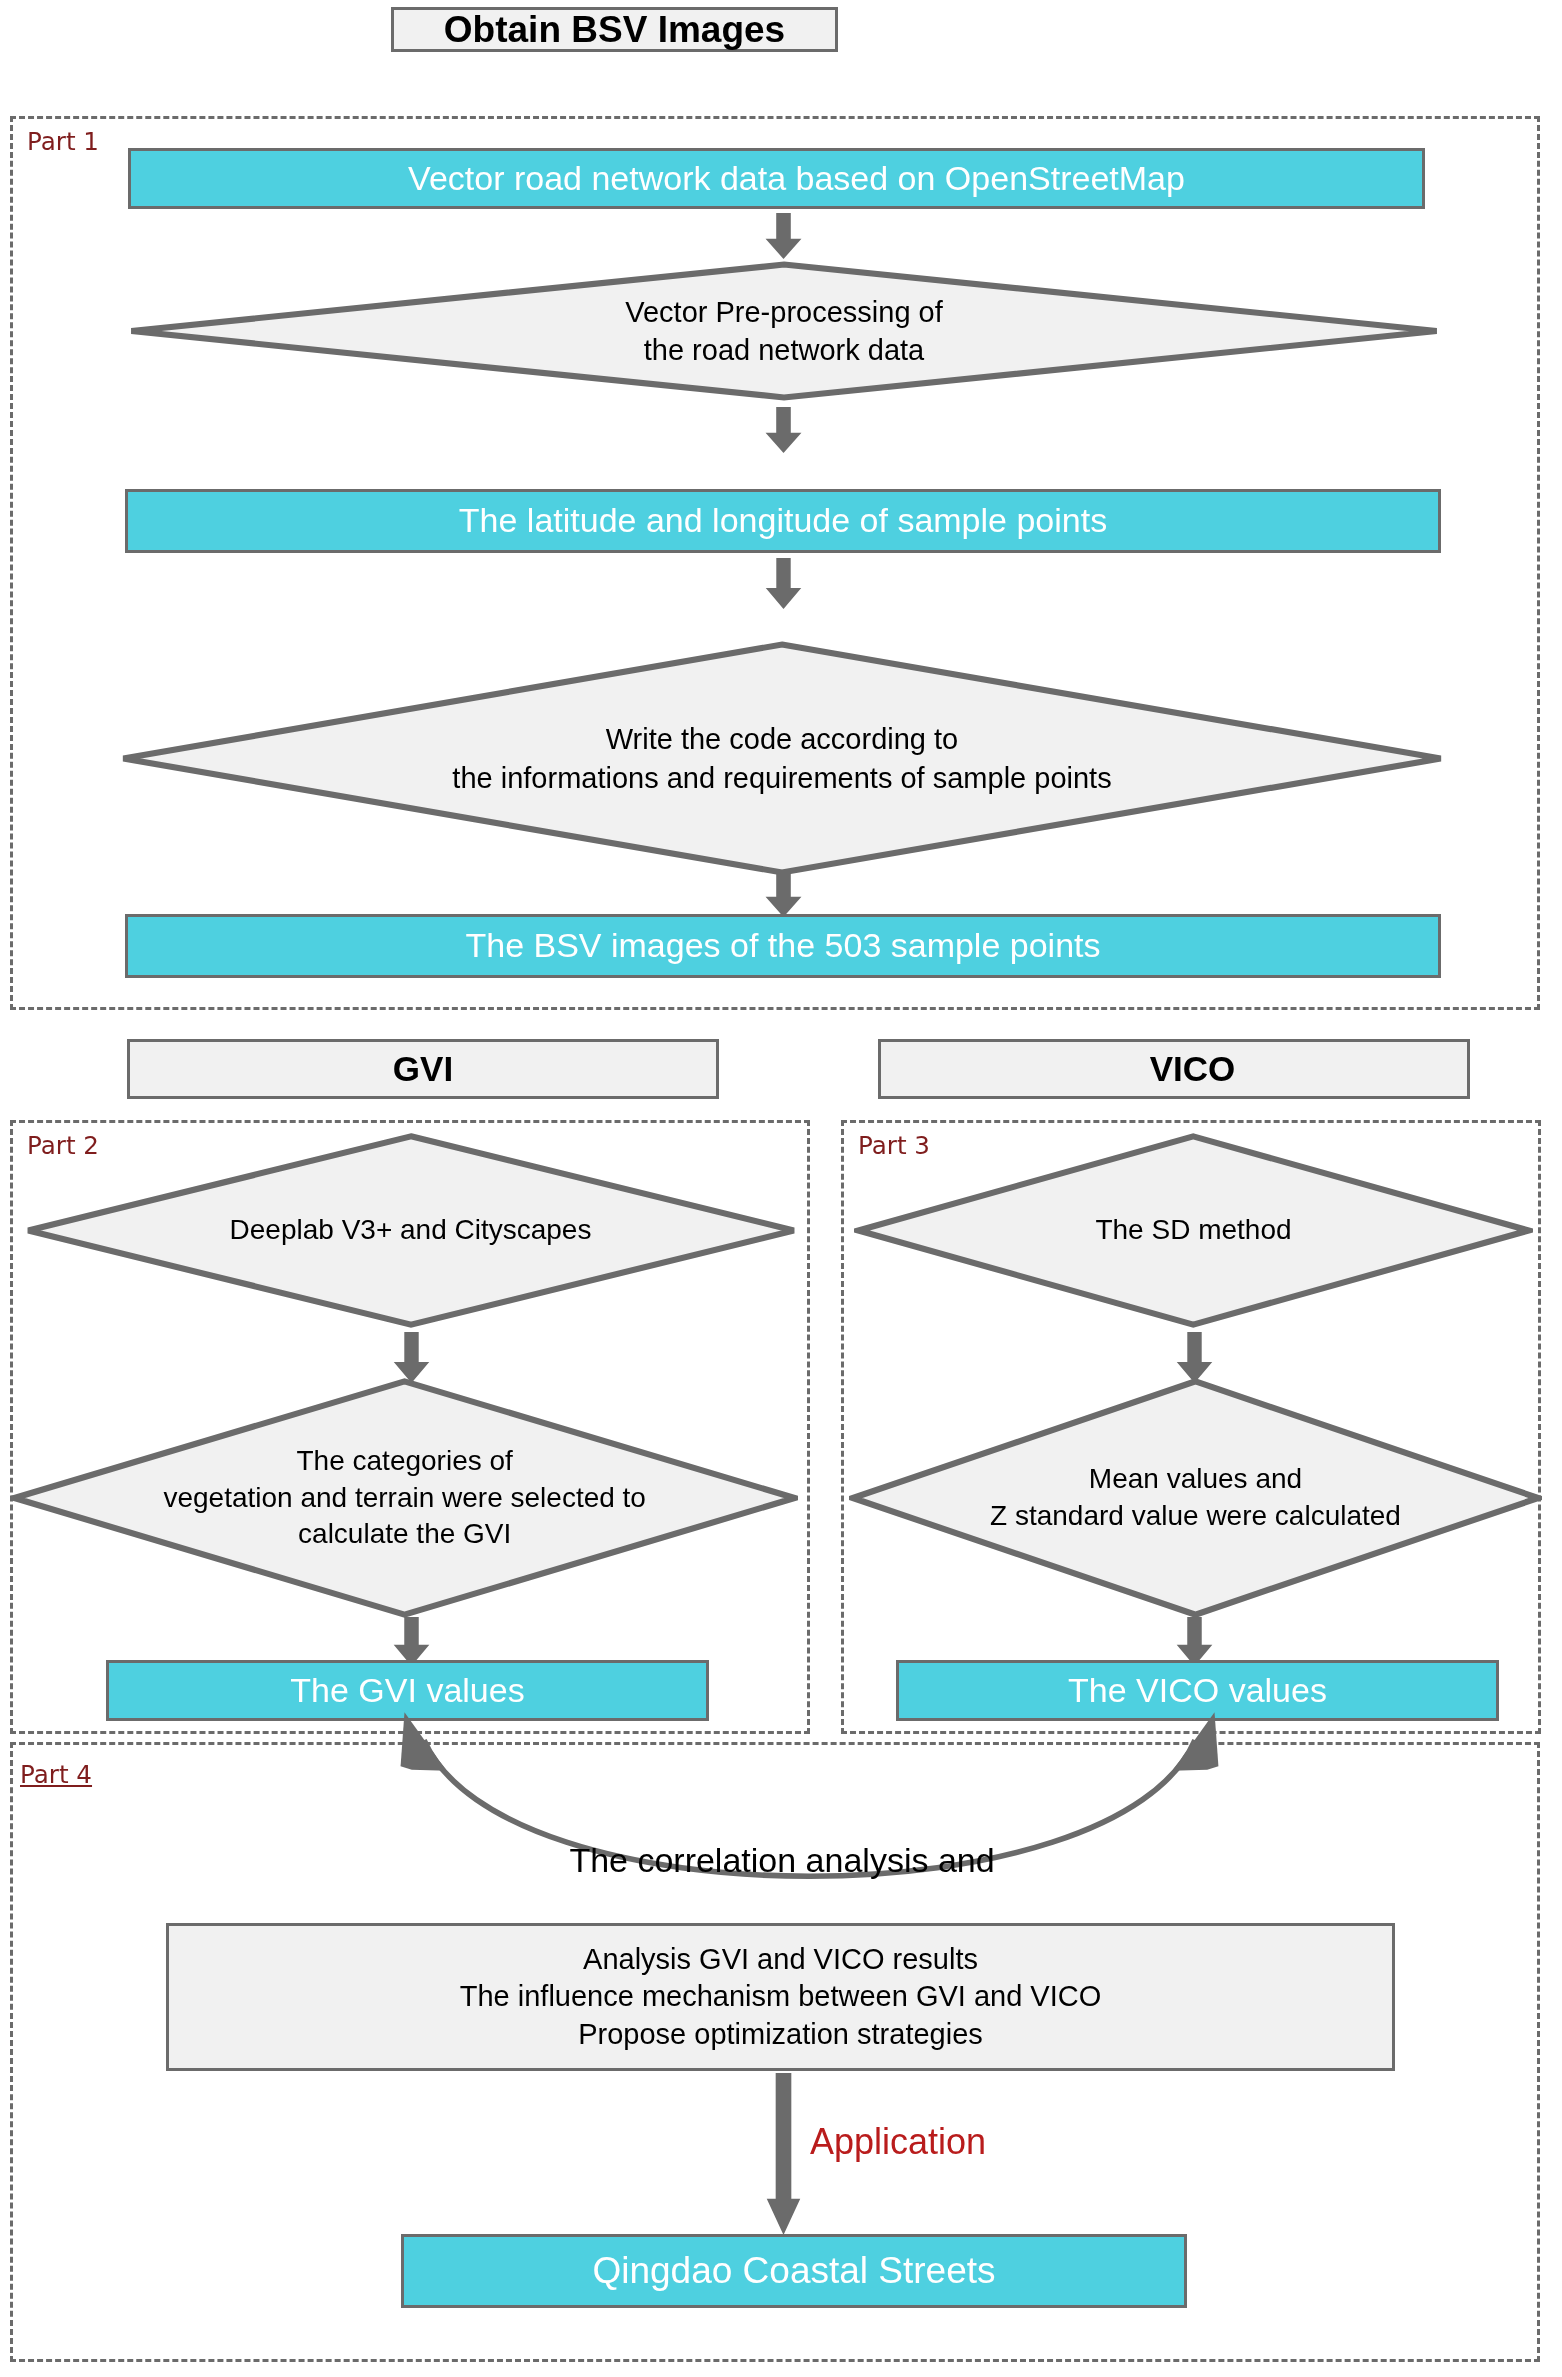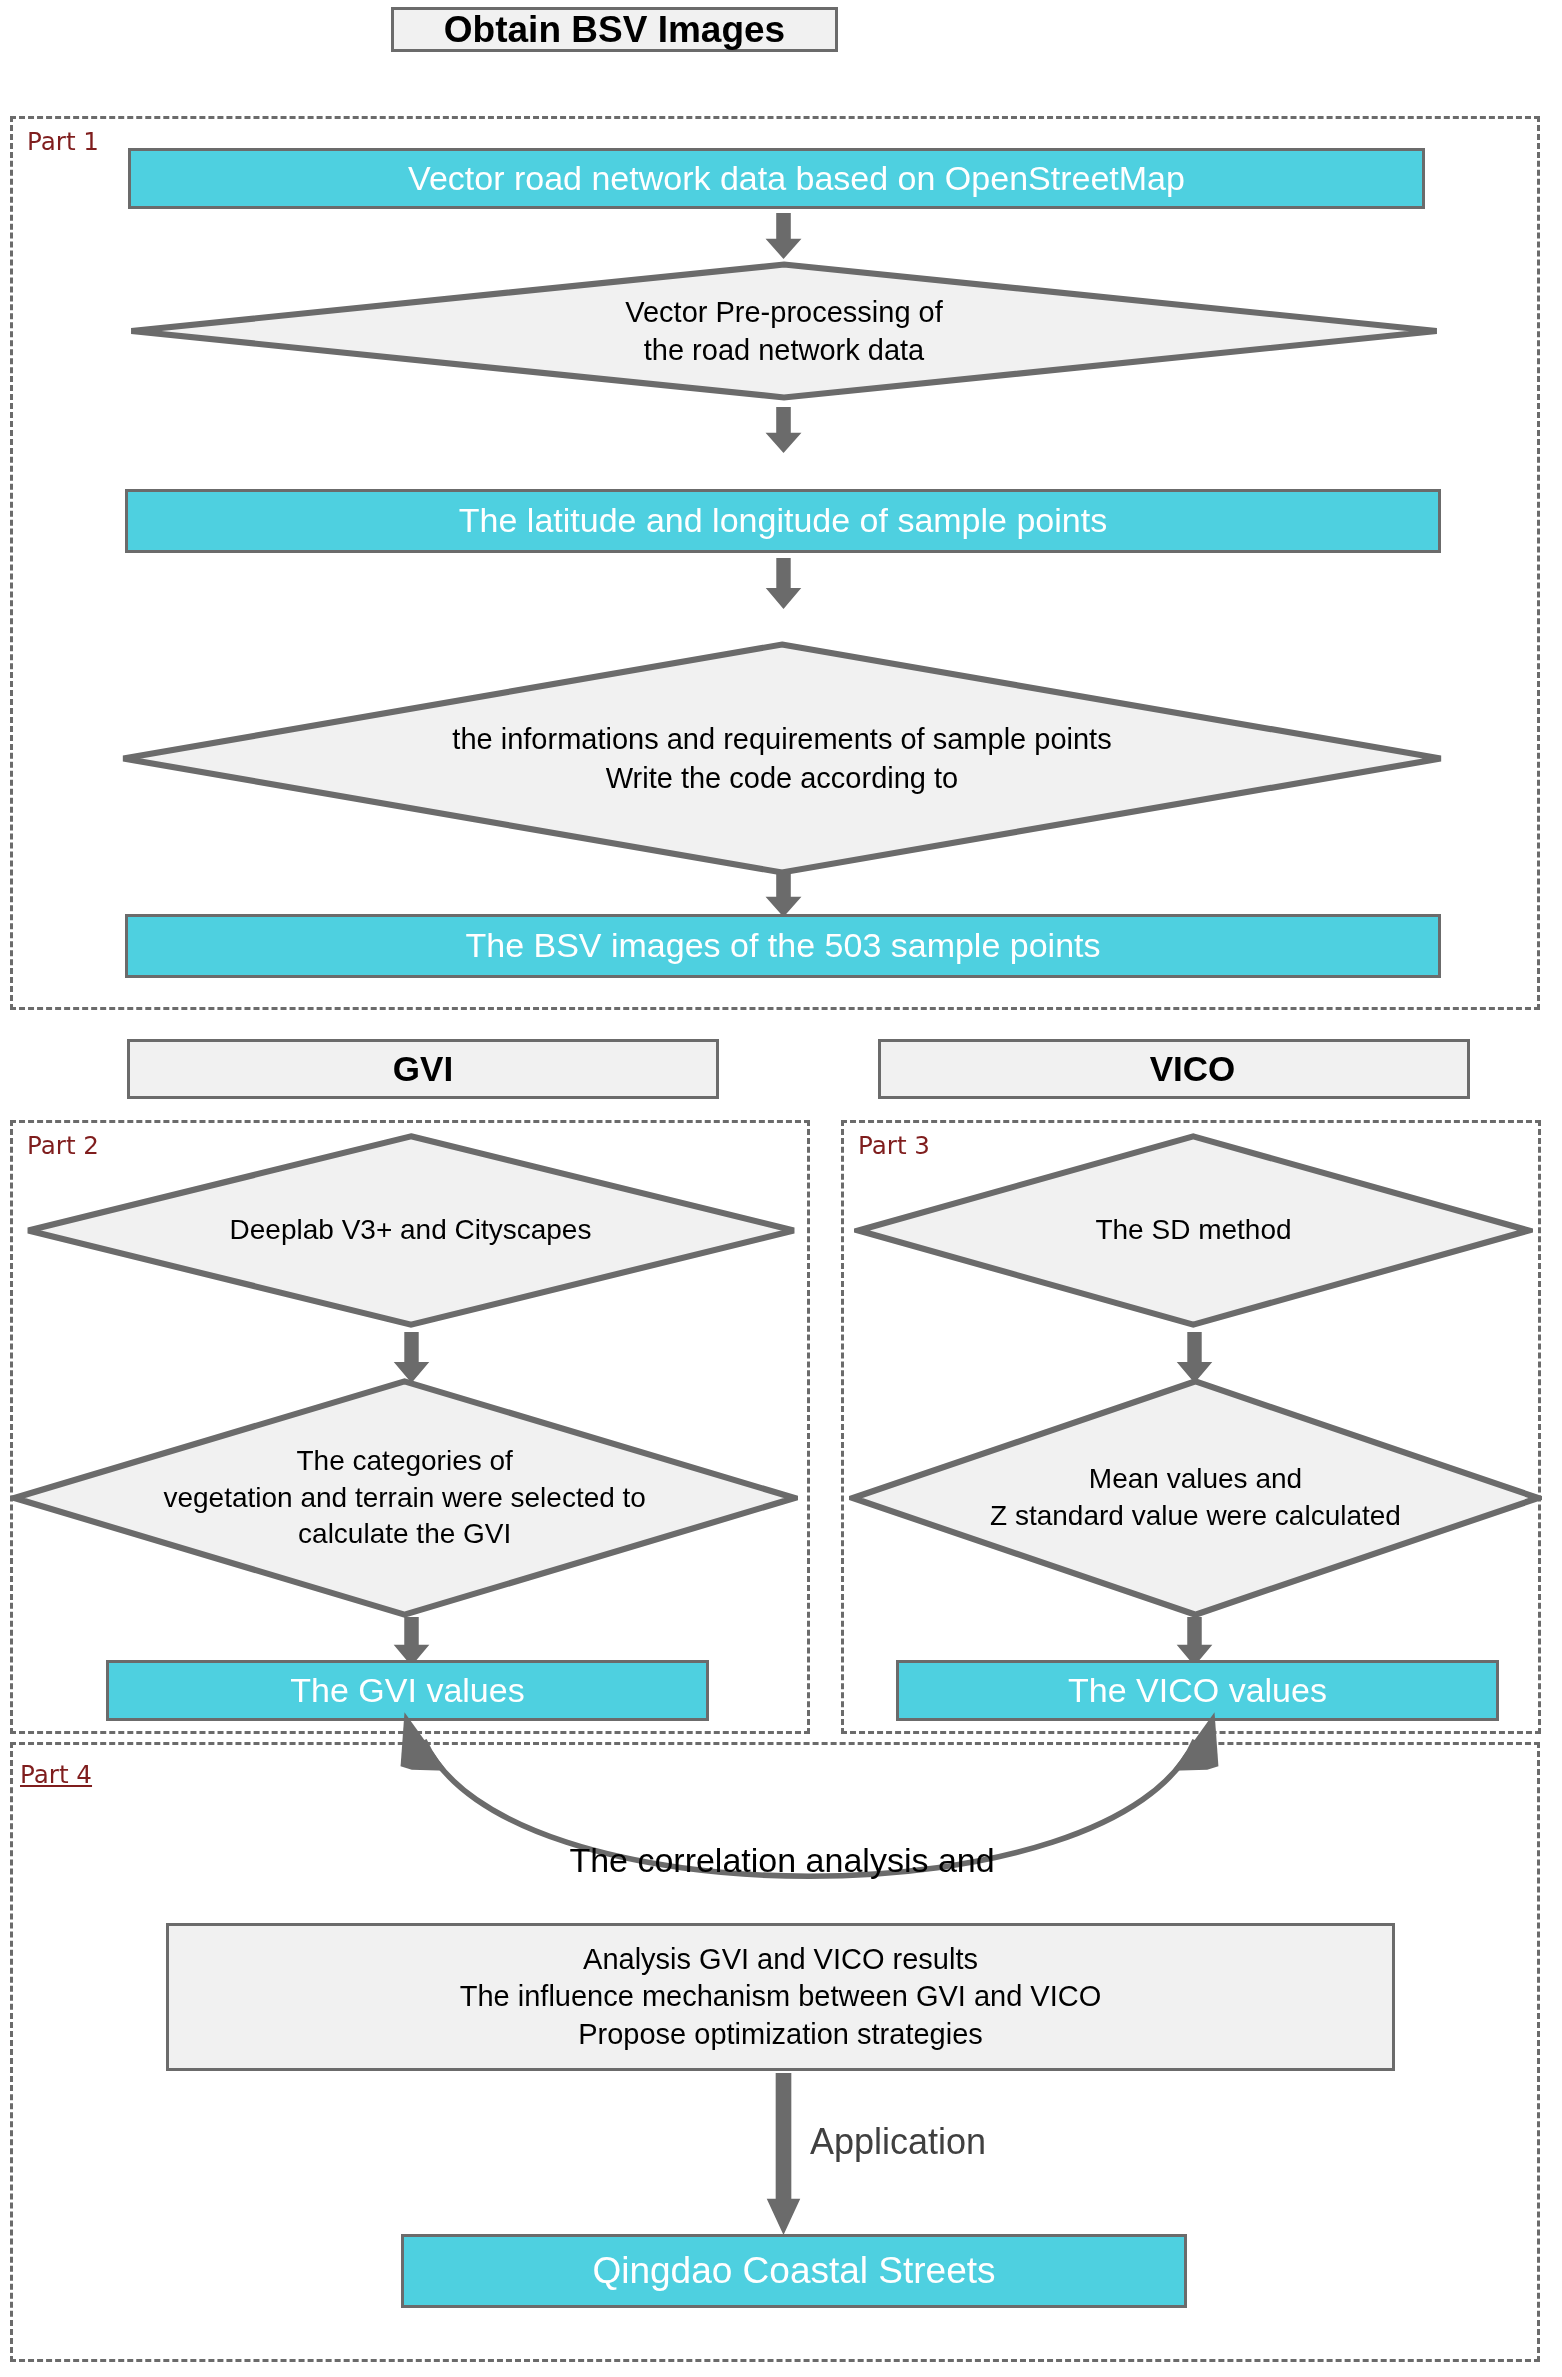--- a/index.html
+++ b/index.html
@@ -120,8 +120,8 @@
     </svg>
     <div class="dtext fs-body2">
       <div>
+        <div>Write the code according to</div>
         <div>the  informations and requirements of sample points</div>
-        <div>Write the code according to</div>
       </div>
     </div>
   </div>

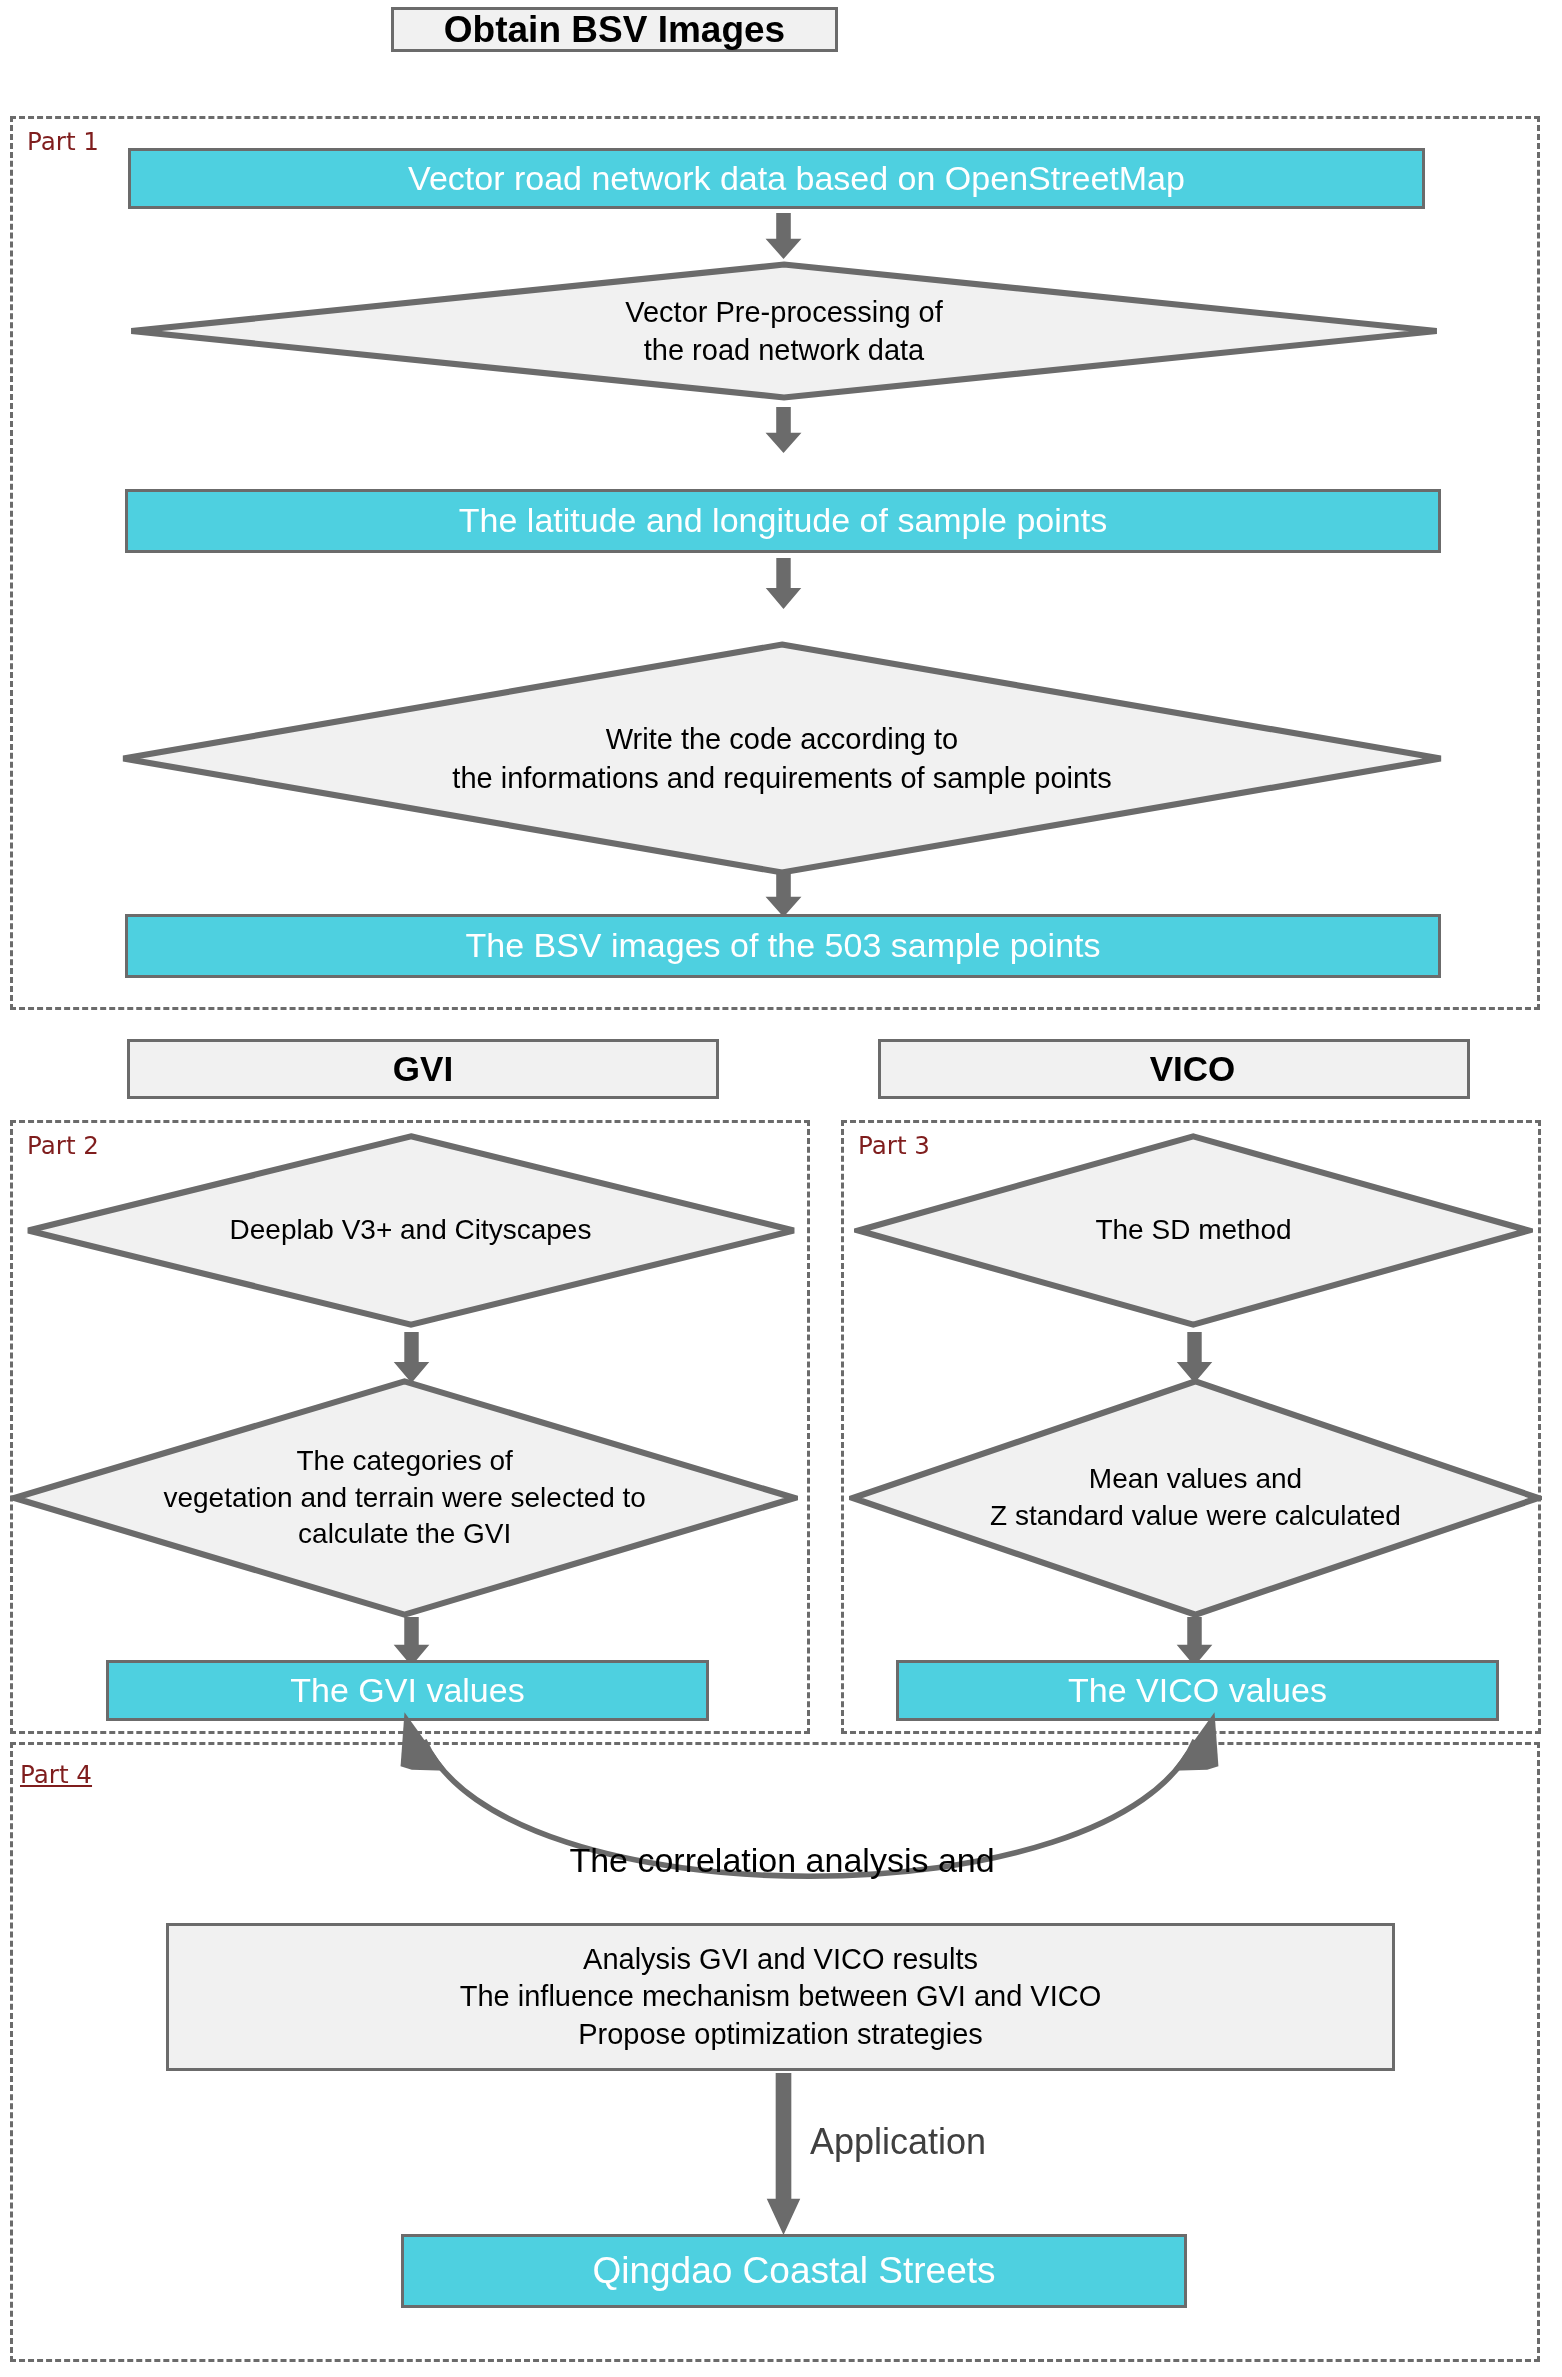--- a/index.html
+++ b/index.html
@@ -249,7 +249,7 @@
       <polygon points="26,0 54,0 54,225 70,225 40,290 10,225 26,225" fill="#6b6b6b"></polygon>
     </svg>
   </div>
-  <div class="freetext" style="left:810px;top:2119px;font-size:36px;color:#404040;">Application</div>
+  <div class="freetext" style="left:810px;top:2119px;font-size:36px;color:#b91c1c;">Application</div>
 
   <div class="node box cyan" style="left:401px;top:2234px;width:786px;height:74px;">
     <span class="lbl" style="font-size:37px;">Qingdao Coastal Streets</span>

